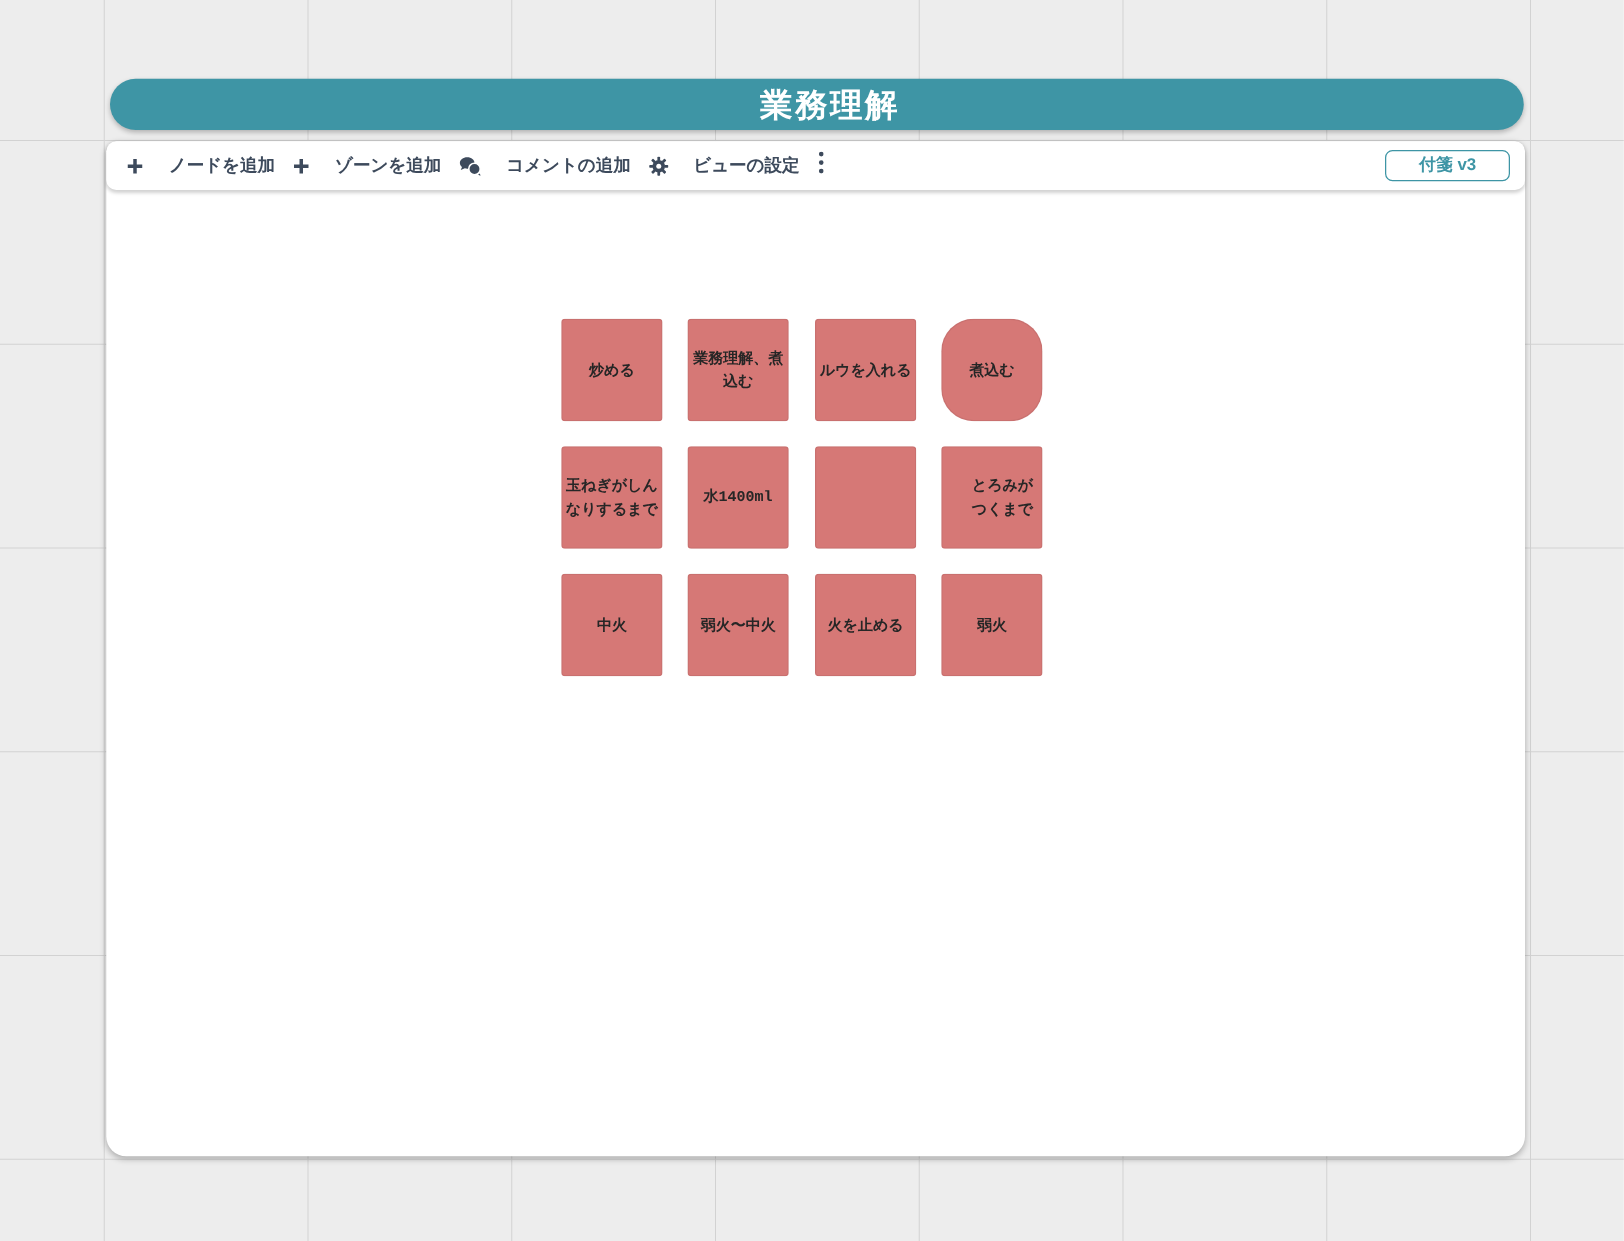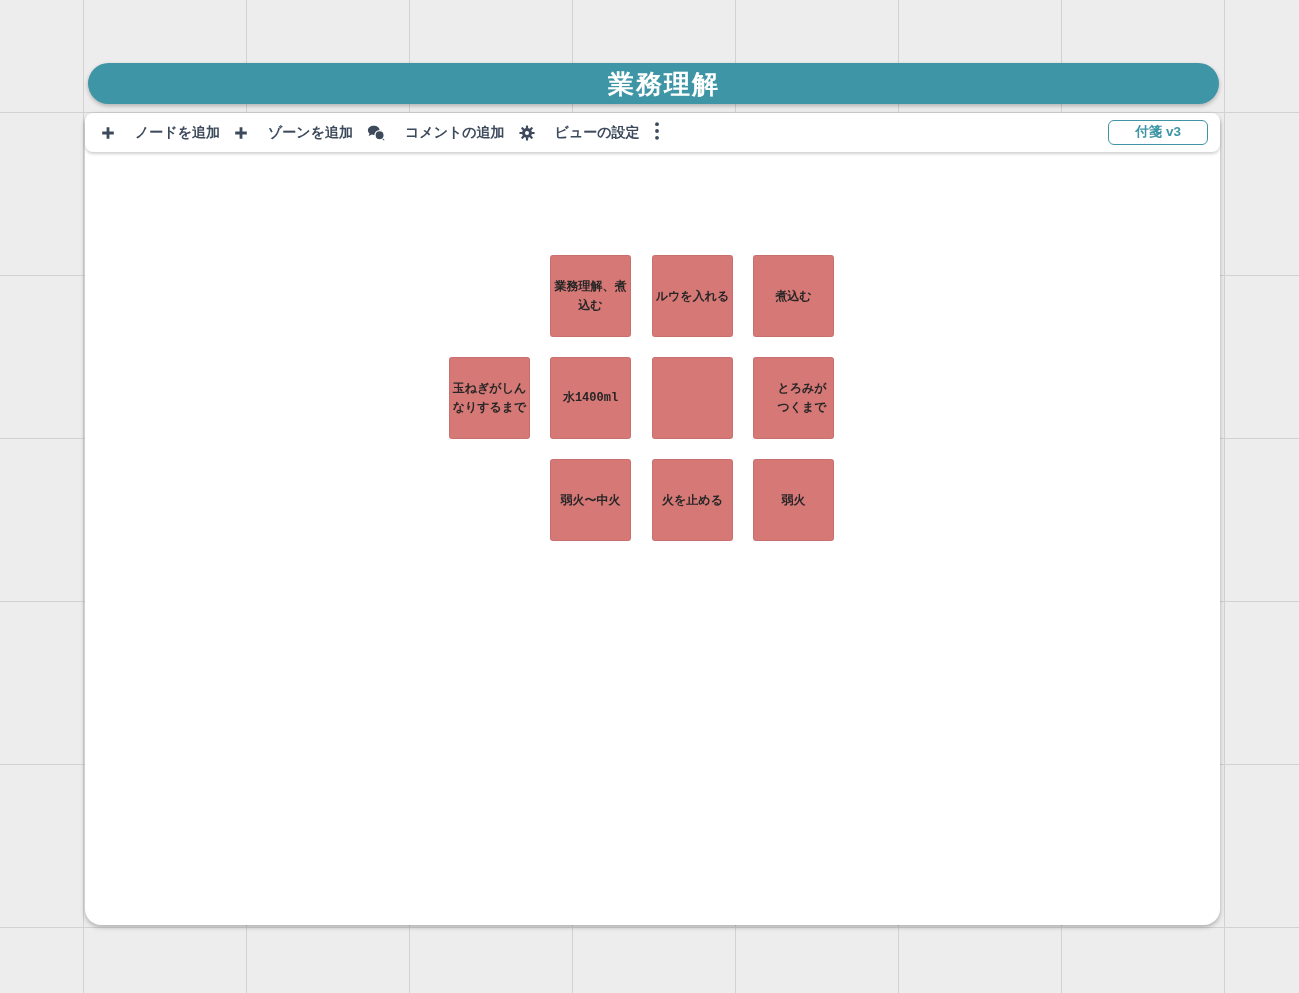--- a/index.html
+++ b/index.html
@@ -101,6 +101,9 @@
 
 <div class="canvas-panel">
   <div class="notes-layer">
+      <div class="note" style="left: 364px; top: 142px;">
+        <span>炒める</span>
+      </div>
       <div class="note" style="left: 465px; top: 142px;">
         <span>業務理解、煮込む</span>
       </div>

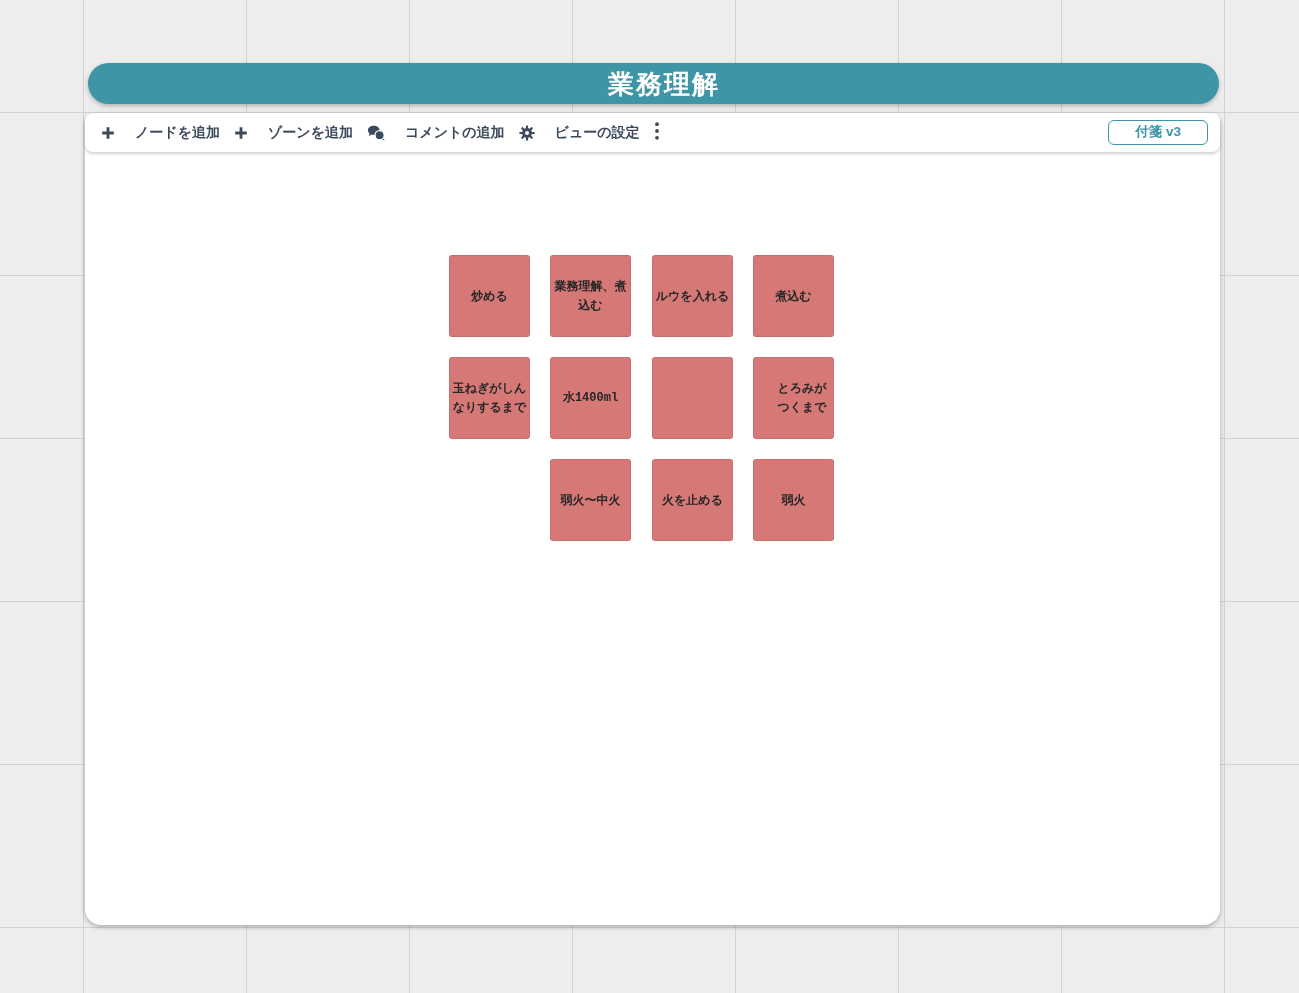--- a/index.html
+++ b/index.html
@@ -110,7 +110,7 @@
       <div class="note" style="left: 567px; top: 142px; align-items: center;">
         <span>ルウを入れる</span>
       </div>
-      <div class="note" style="left: 668px; top: 142px;">
+      <div class="note" style="left: 668px; top: 142px; border-radius: 26px;">
         <span>煮込む</span>
       </div>
       <div class="note" style="left: 364px; top: 244px;">

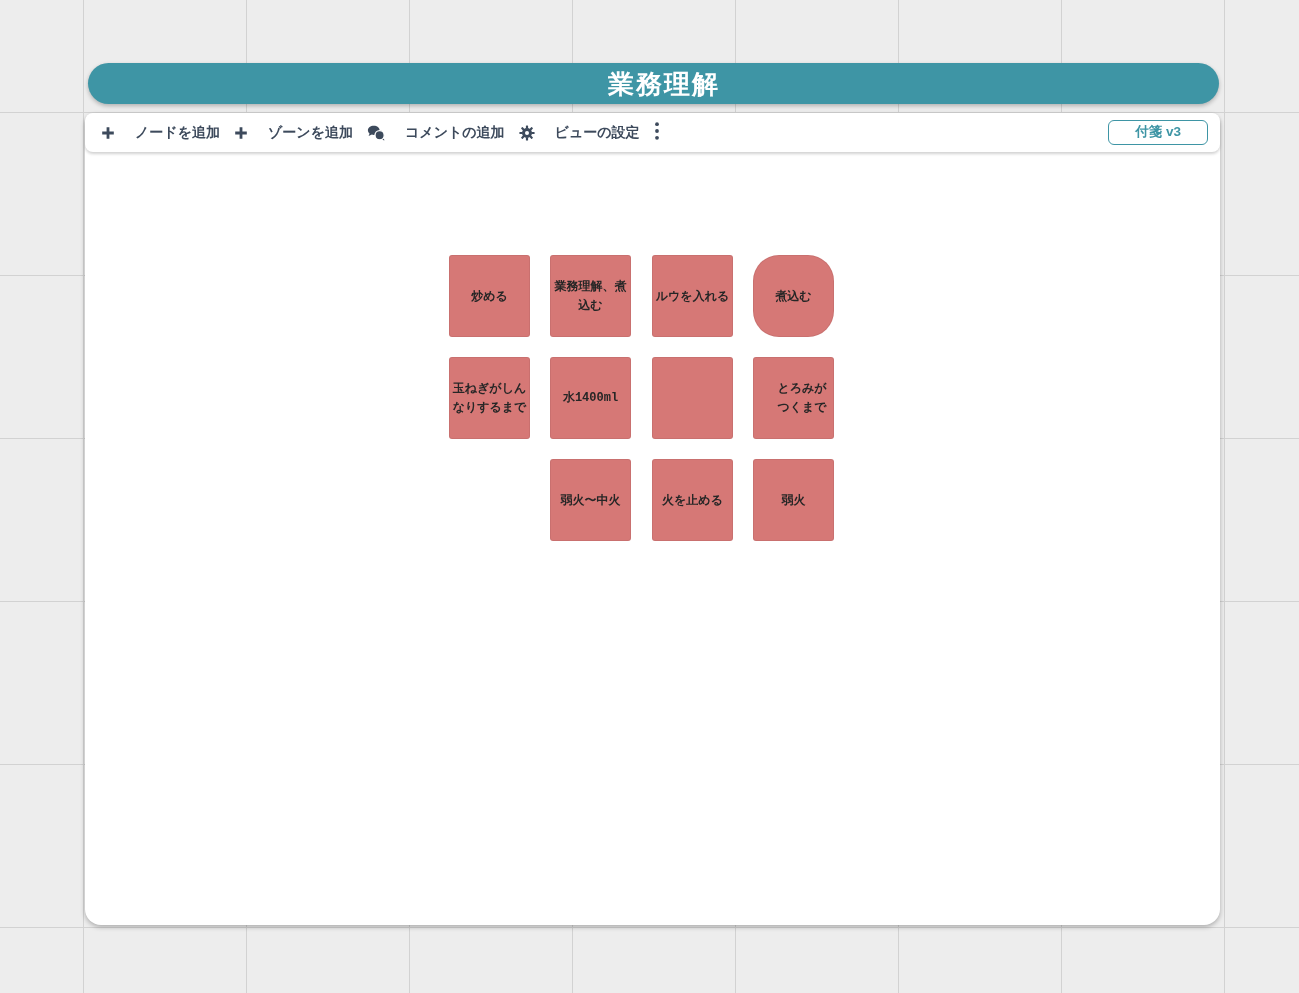--- a/index.html
+++ b/index.html
@@ -125,6 +125,9 @@
       <div class="note" style="left: 668px; top: 244px; padding-left: 19px;">
         <span>とろみがつくまで</span>
       </div>
+      <div class="note" style="left: 364px; top: 346px;">
+        <span>中火</span>
+      </div>
       <div class="note" style="left: 465px; top: 346px;">
         <span>弱火〜中火</span>
       </div>

